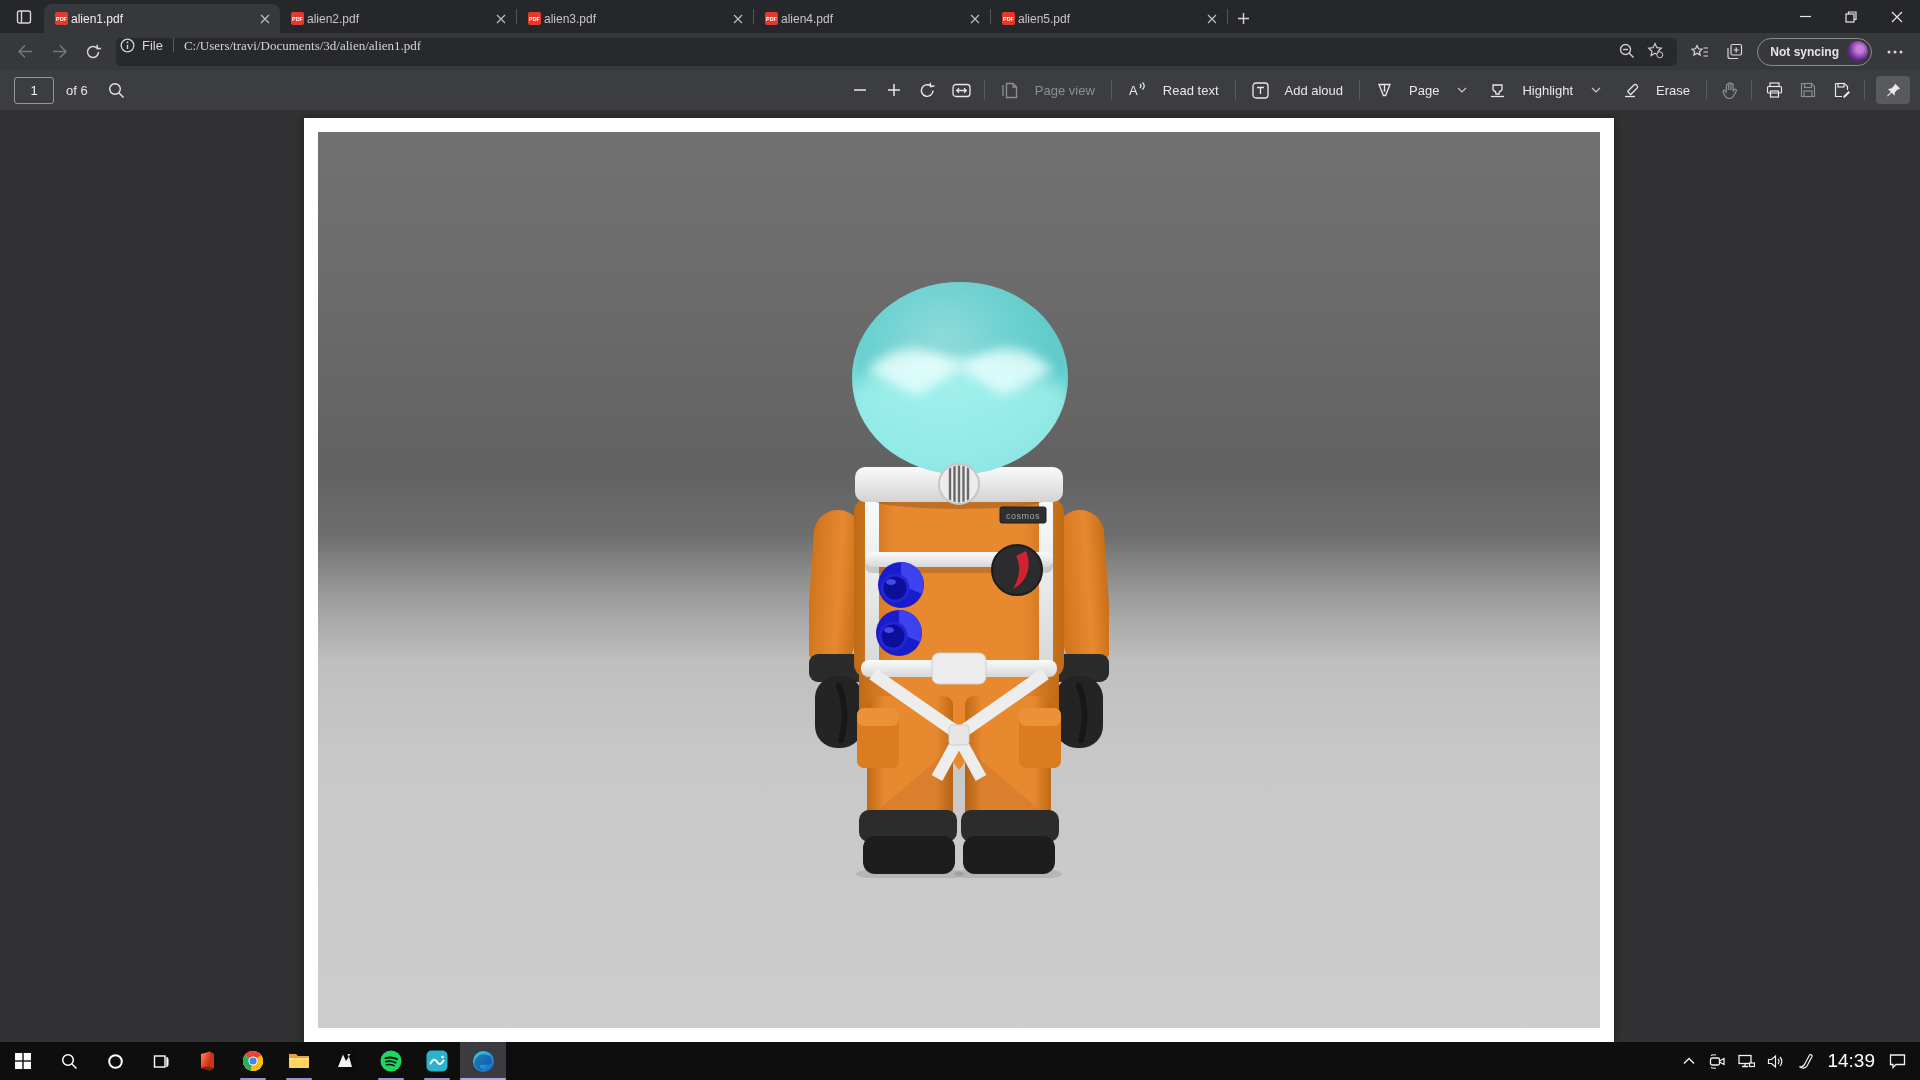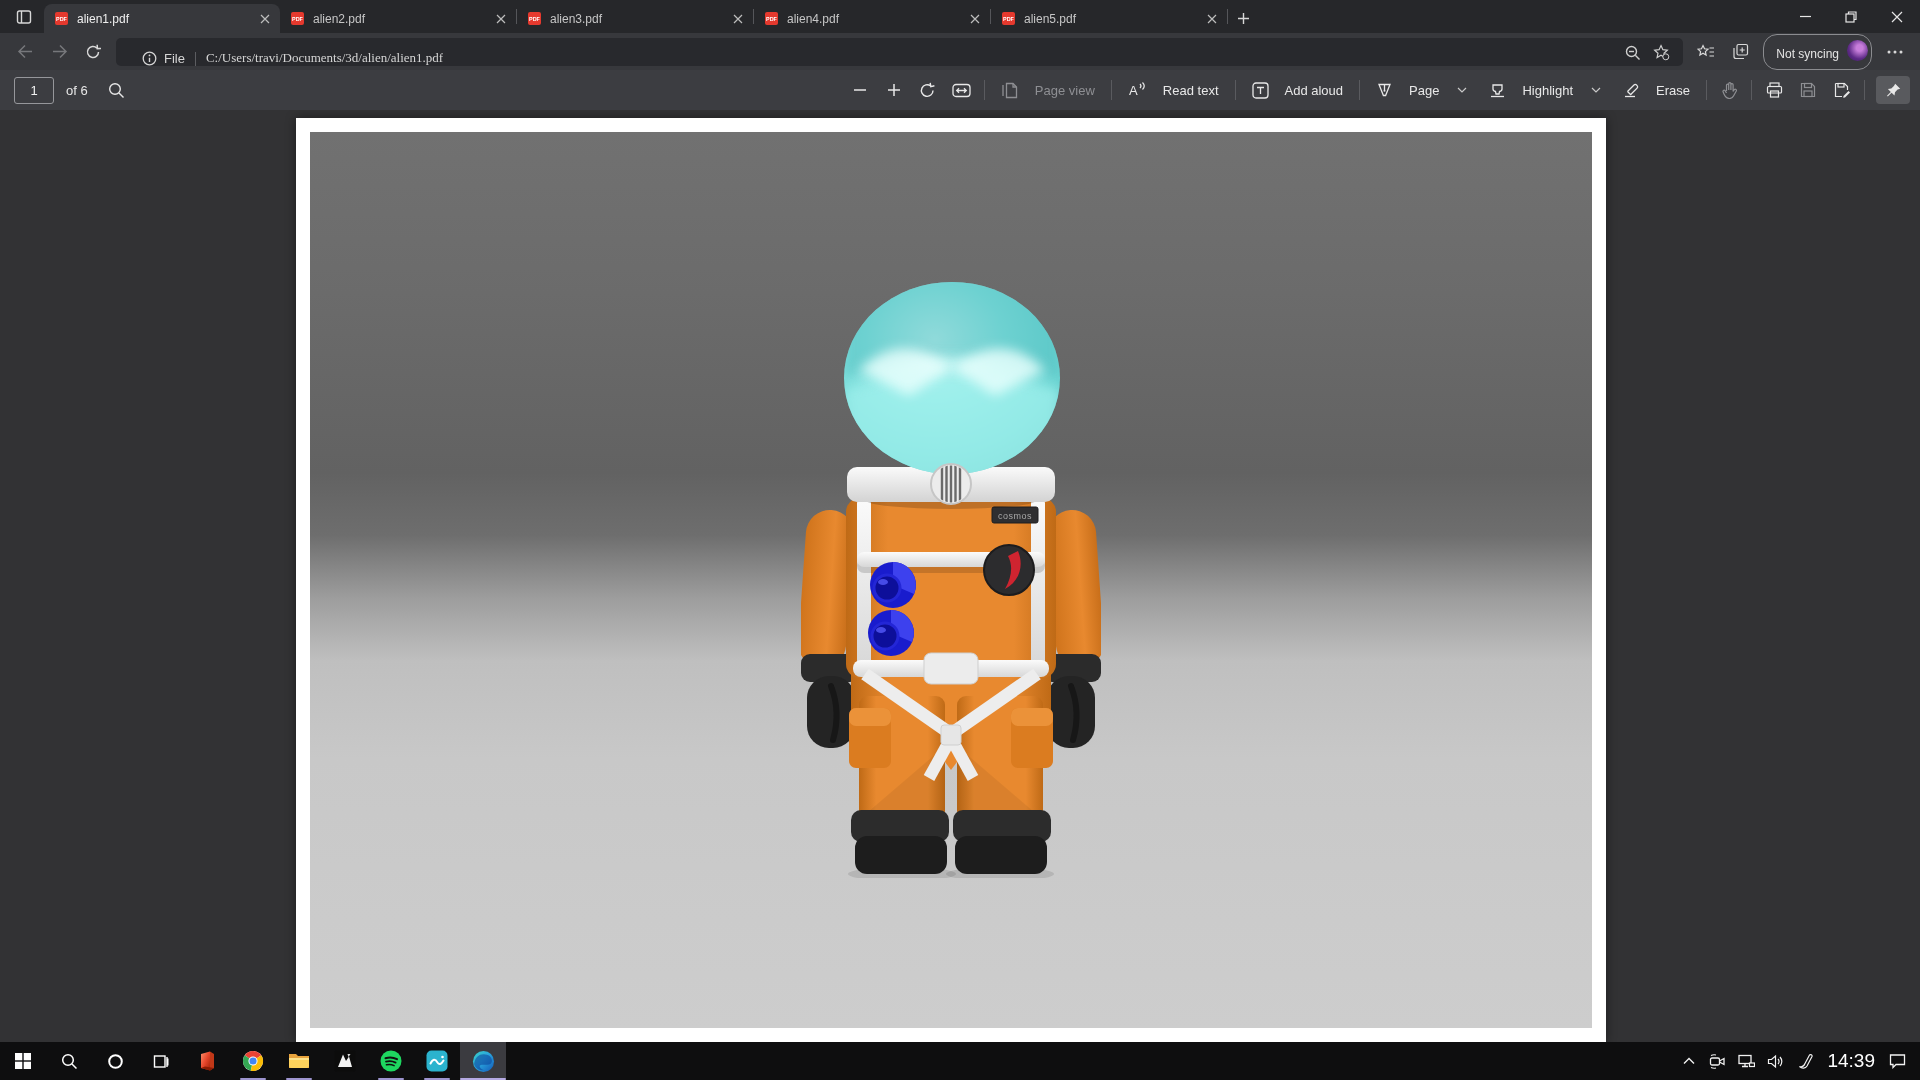--- a/index.html
+++ b/index.html
@@ -11,7 +11,7 @@
   
   .tabbar{height:33px;background:#26272a;display:flex;align-items:flex-end;flex:0 0 auto;}
   .tab-actions{width:32px;height:29px;margin:0 4px 2px 8px;display:grid;place-items:center;color:#d8d8d8;border-radius:6px;}
-  .tab{width:236px;height:29px;display:flex;align-items:center;gap:8px;padding:0 6px 0 10px;
+  .tab{width:236px;height:29px;display:flex;align-items:center;gap:2px;padding:0 6px 0 10px;
        border-radius:8px 8px 0 0;color:#c6c6c6;font-size:12px;box-sizing:border-box;}
   .tab.active{background:#37383c;color:#efefef;}
   .tab .title{flex:1;white-space:nowrap;overflow:hidden;text-overflow:ellipsis;}

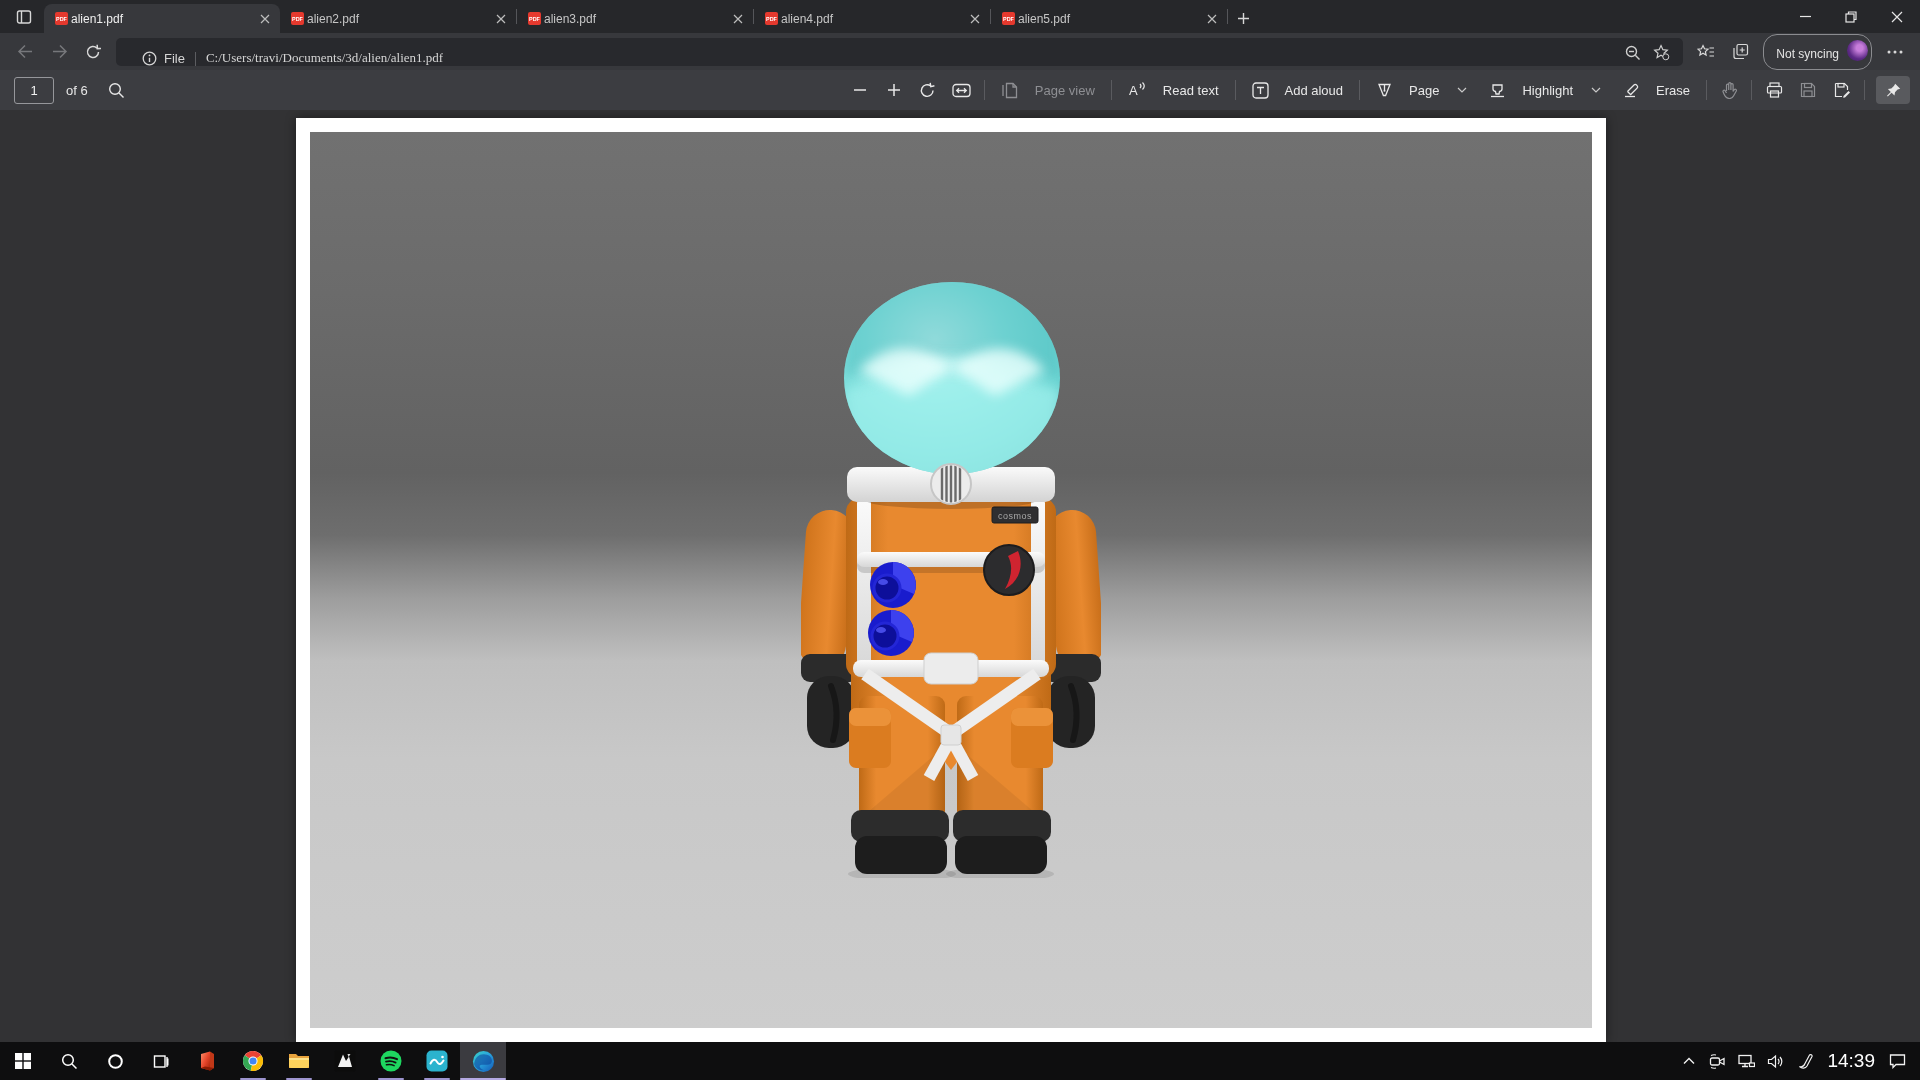--- a/index.html
+++ b/index.html
@@ -25,8 +25,8 @@
   .navbar{height:37px;background:#37383c;display:flex;align-items:center;padding:0 8px;flex:0 0 auto;}
   .nav-btn{width:34px;height:32px;display:grid;place-items:center;color:#d9d9d9;border-radius:6px;}
   .nav-btn.dim{color:#76777b;}
-  .addr{flex:1;height:28px;background:#28292d;border-radius:5px;display:flex;align-items:flex-end;
-        padding:0 8px 0 26px;margin:0 6px;color:#d5d5d5;font-size:13px;min-width:0;}
+  .addr{flex:1;height:28px;background:#28292d;border-radius:5px;display:flex;align-items:flex-start;
+        padding:0 8px 0 4px;margin:0 6px;color:#d5d5d5;font-size:13px;min-width:0;}
   .addr .lbl{margin:0 0 0 7px;}
   .addr .divider{width:1px;height:14px;background:#5c5d61;margin:0 10px;}
   .addr .url{white-space:nowrap;overflow:hidden;font-family:Liberation Serif, serif;}

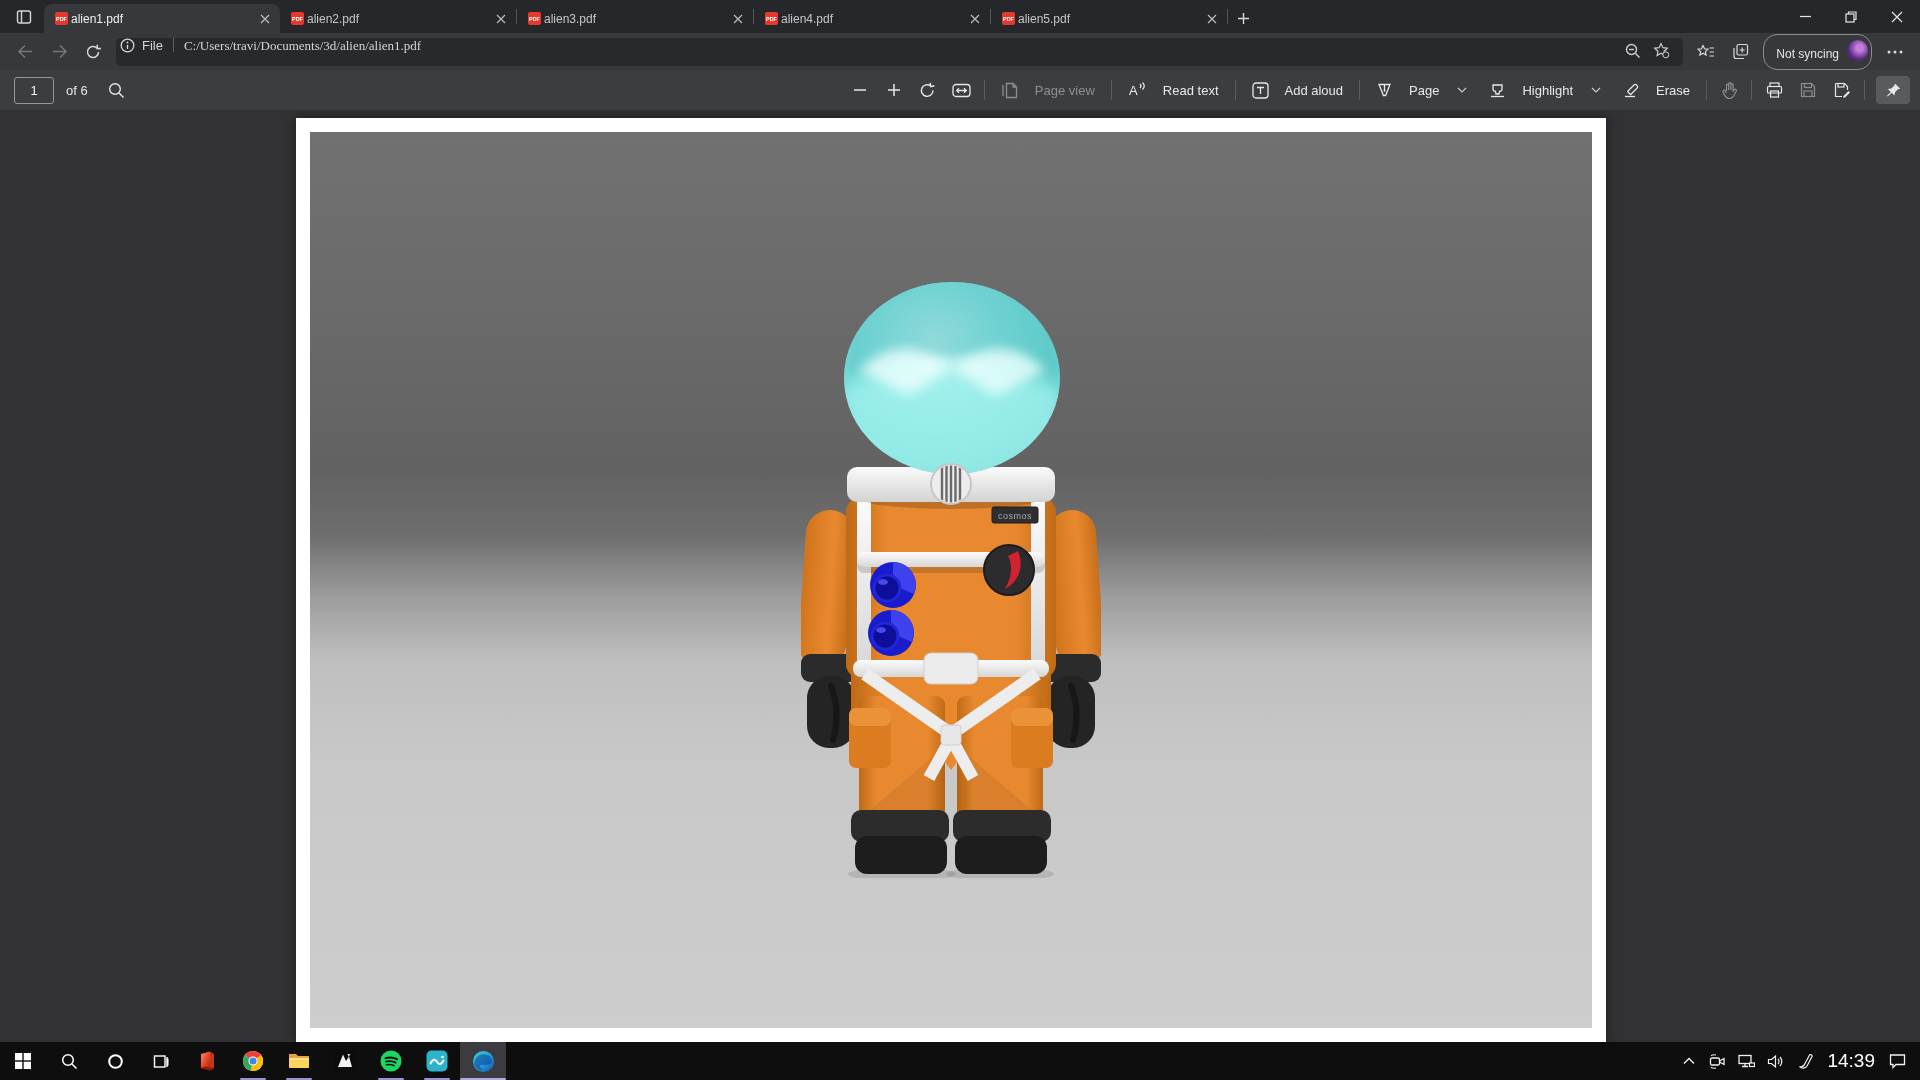--- a/index.html
+++ b/index.html
@@ -32,8 +32,8 @@
   .addr .url{white-space:nowrap;overflow:hidden;font-family:Liberation Serif, serif;}
   .addr .spacer{flex:1;}
   .addr-ic{width:28px;height:26px;display:grid;place-items:center;color:#cfcfcf;border-radius:4px;}
-  .profile{height:26px;border:1px solid #8b8c90;border-radius:14px;display:flex;align-items:flex-end;gap:8px;
-           padding:0 3px 8px 12px;color:#e4e4e4;font-size:12px;margin:0 6px;}
+  .profile{height:26px;border:1px solid #8b8c90;border-radius:14px;display:flex;align-items:center;gap:8px;
+           padding:0 3px 0 12px;color:#e4e4e4;font-size:12px;margin:0 6px;font-weight:bold;}
   .avatar{width:21px;height:21px;border-radius:50%;
           background:radial-gradient(circle at 60% 38%,#c77ddb 0 18%,#5d2a86 60%,#3c1760 100%);}
 

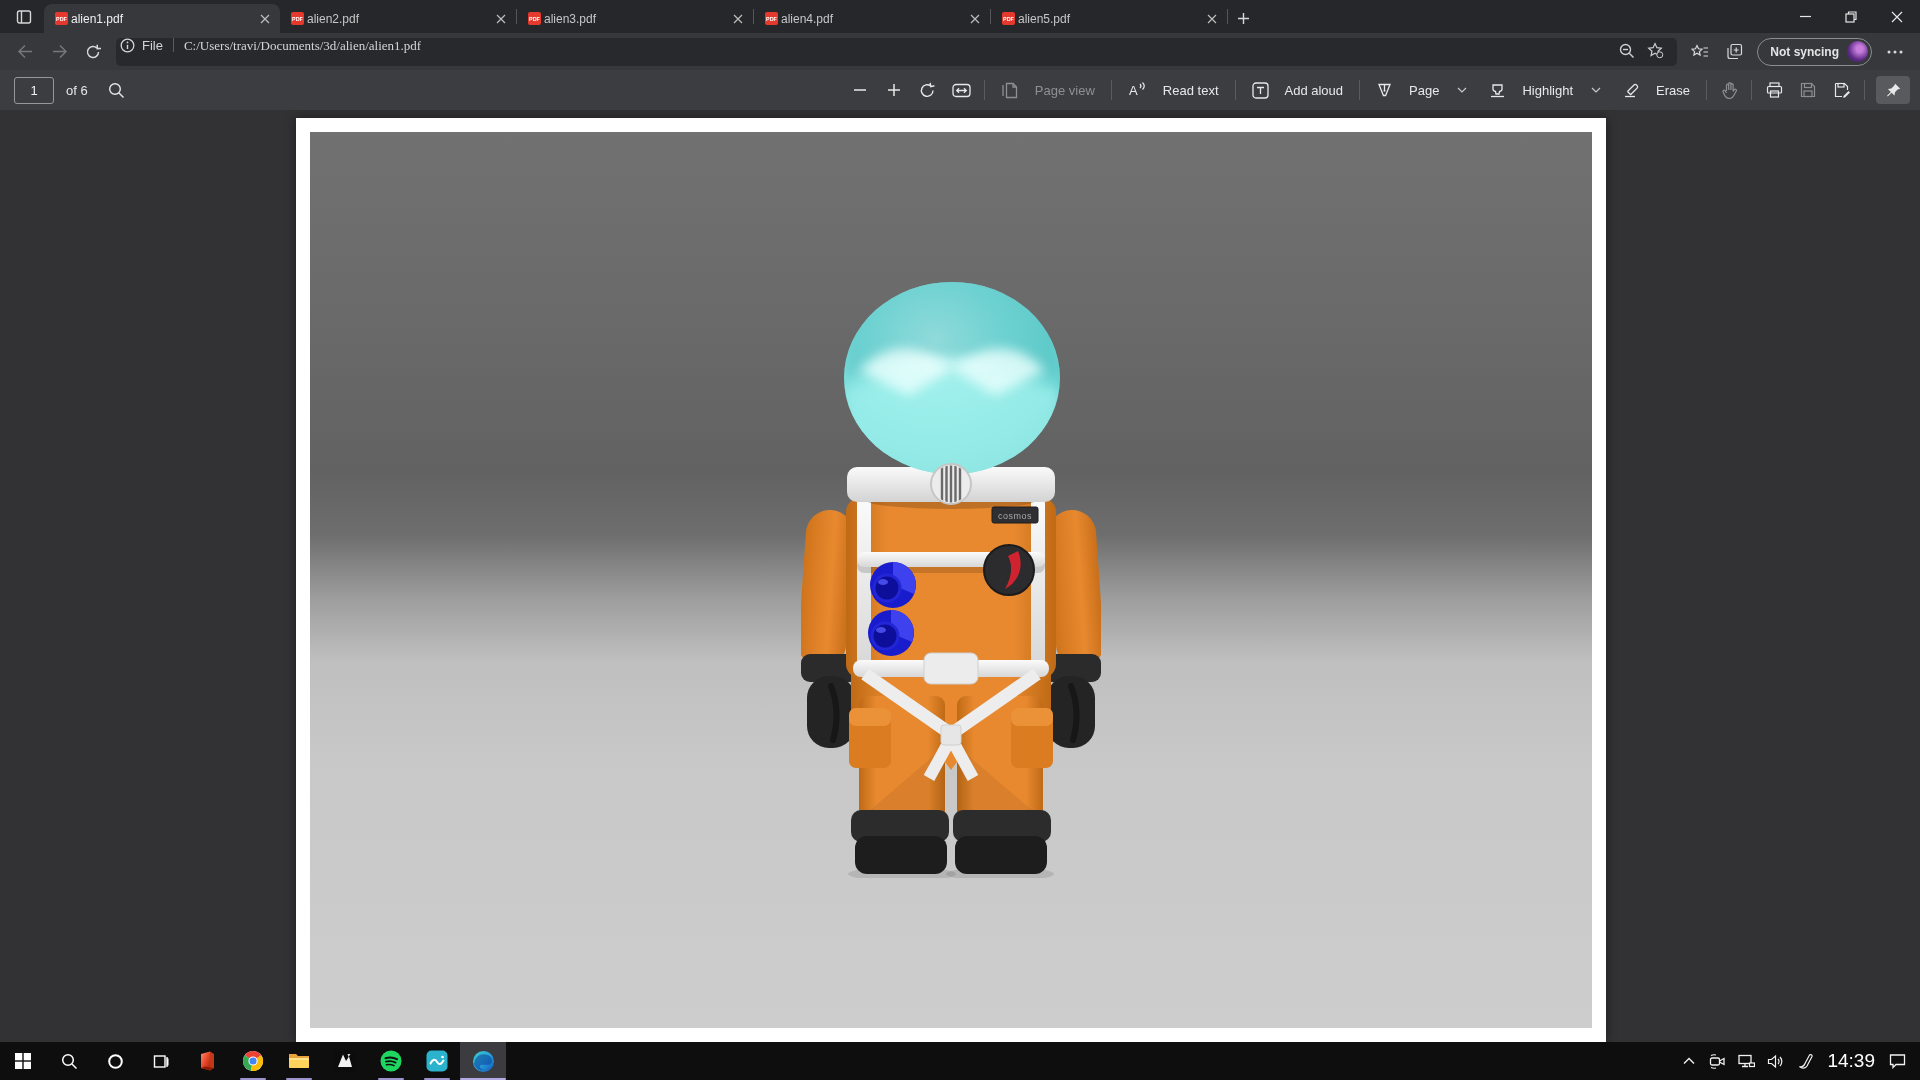--- a/index.html
+++ b/index.html
@@ -52,7 +52,7 @@
 
   
   .content{position:relative;flex:1;background:#323234;overflow:hidden;}
-  .page{position:absolute;left:296px;top:8px;width:1310px;height:924px;background:#fff;
+  .page{position:absolute;left:304px;top:8px;width:1310px;height:924px;background:#fff;
         box-shadow:0 0 10px rgba(0,0,0,.45);padding:14px;box-sizing:border-box;}
   .scene{width:100%;height:100%;position:relative;overflow:hidden;
     background:linear-gradient(180deg,#717171 0%,#6b6b6b 18%,#626262 38%,#6e6e6e 45%,

